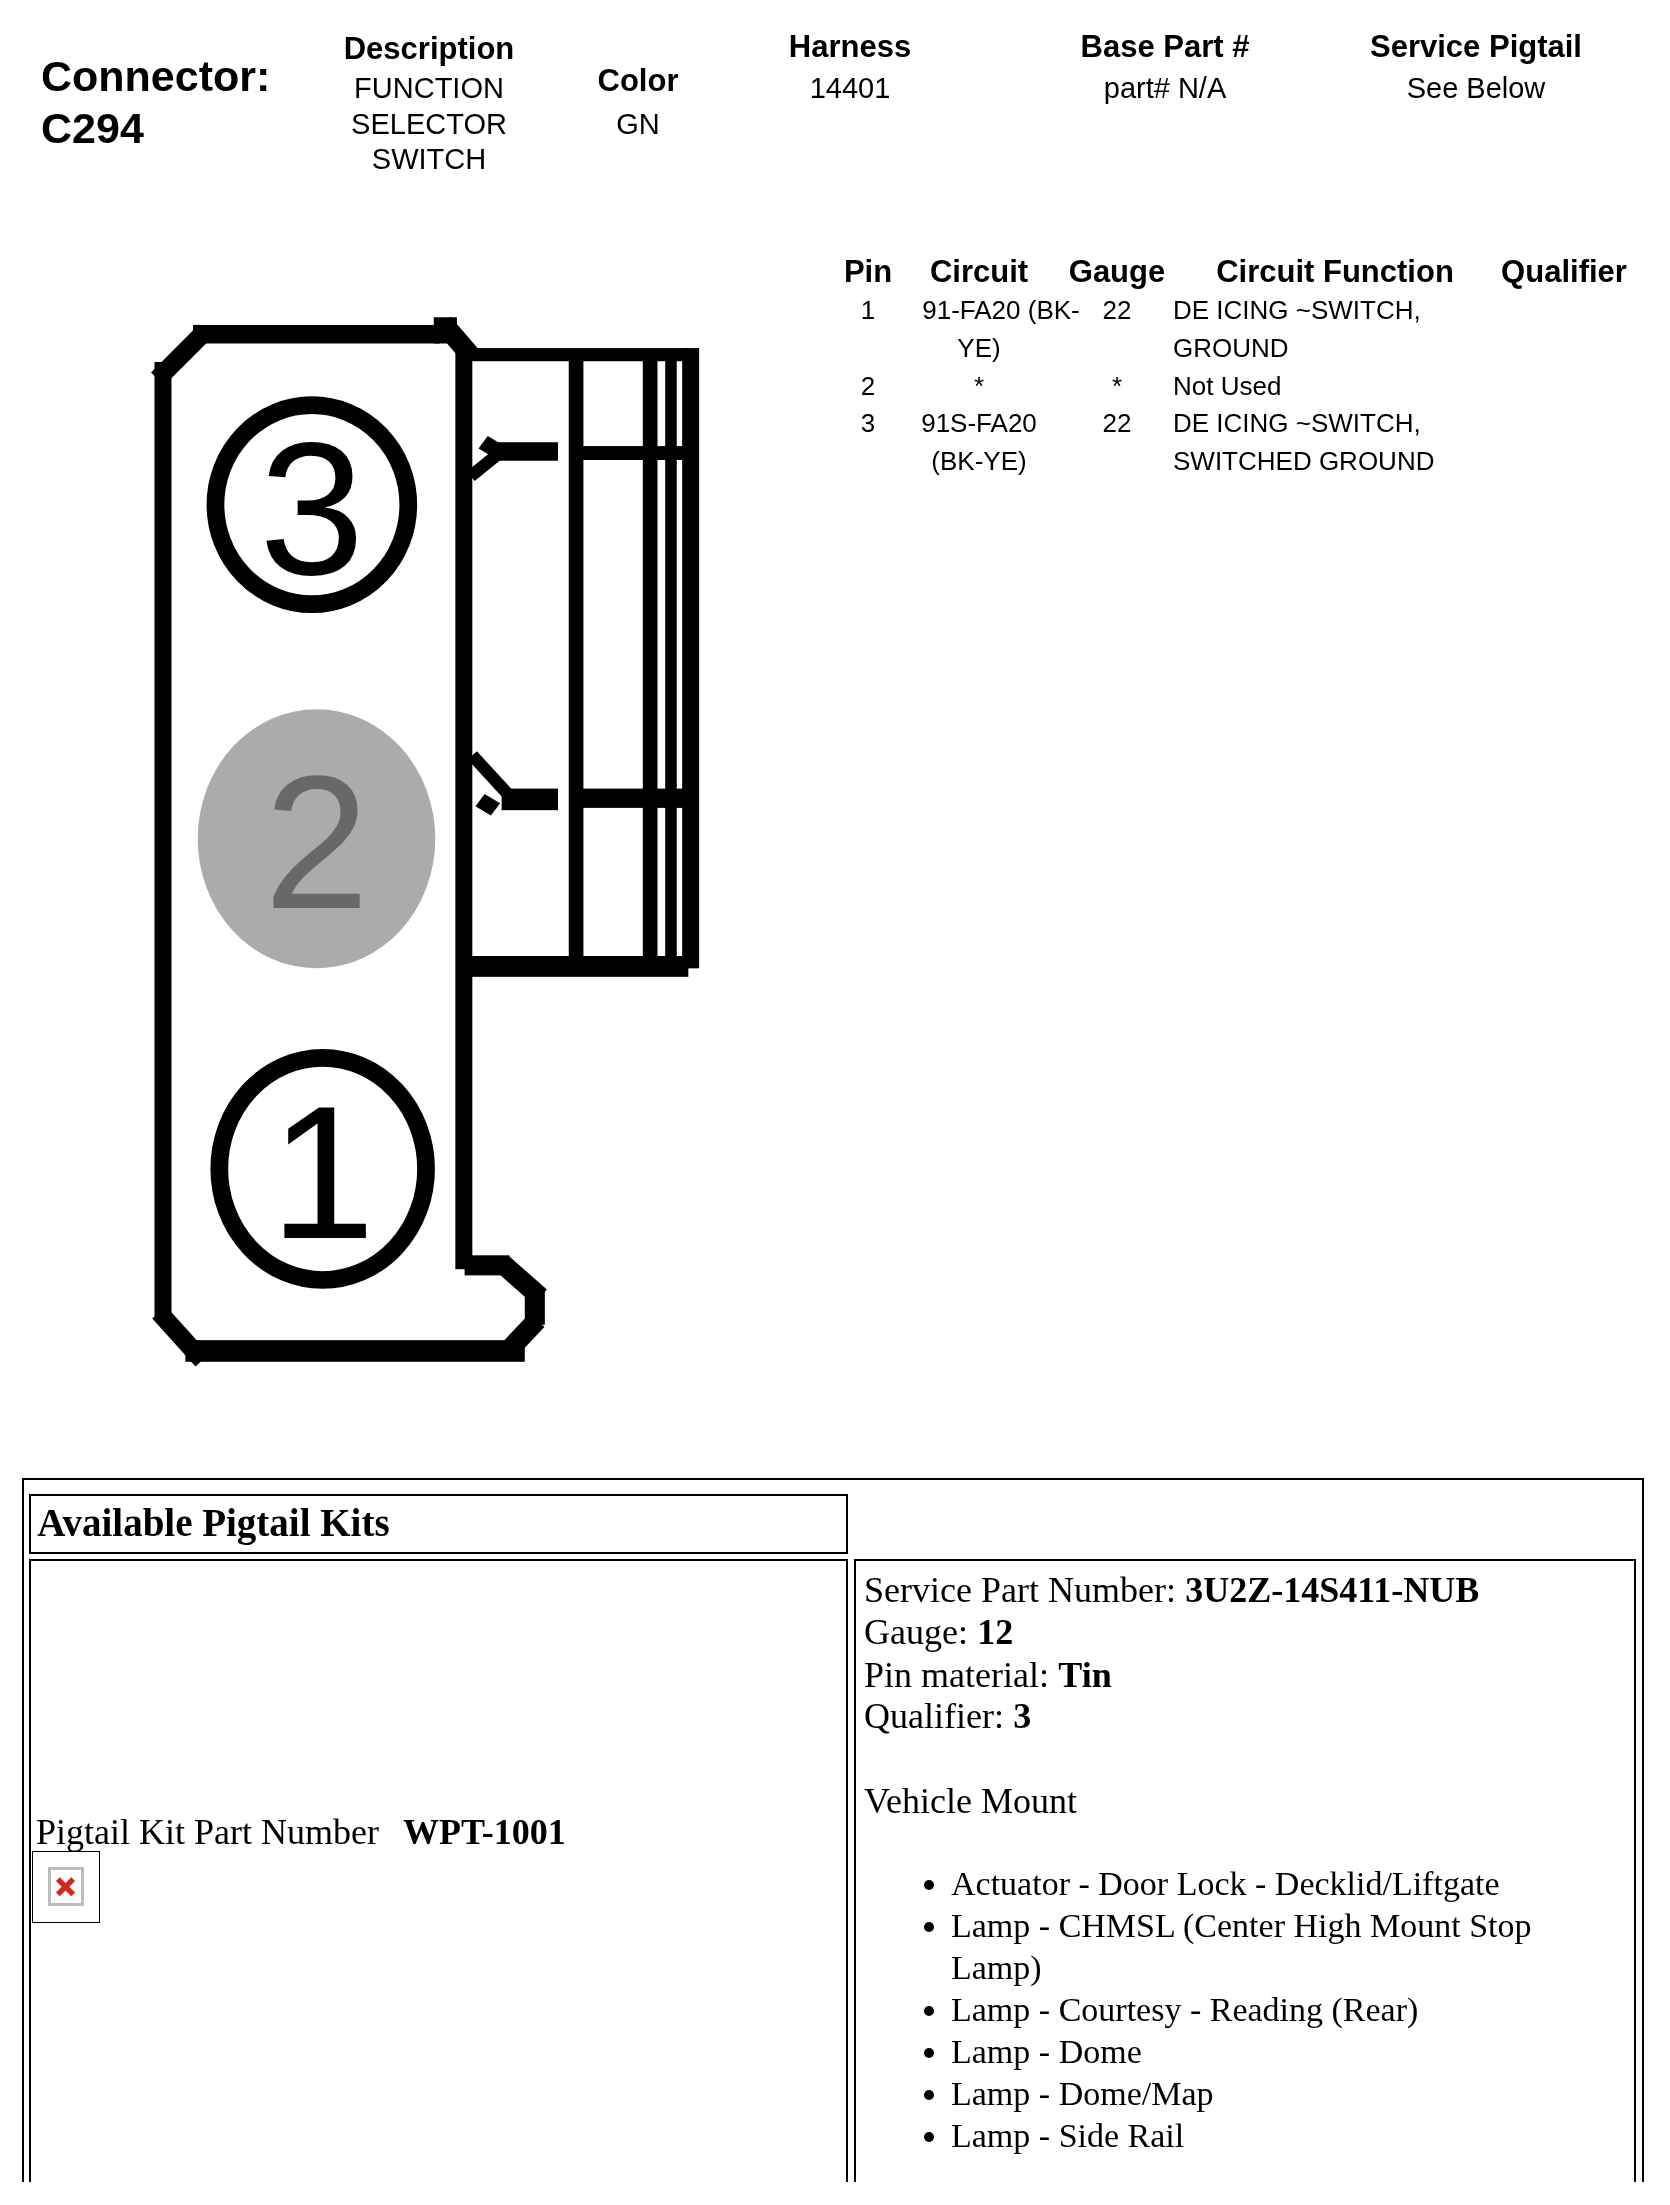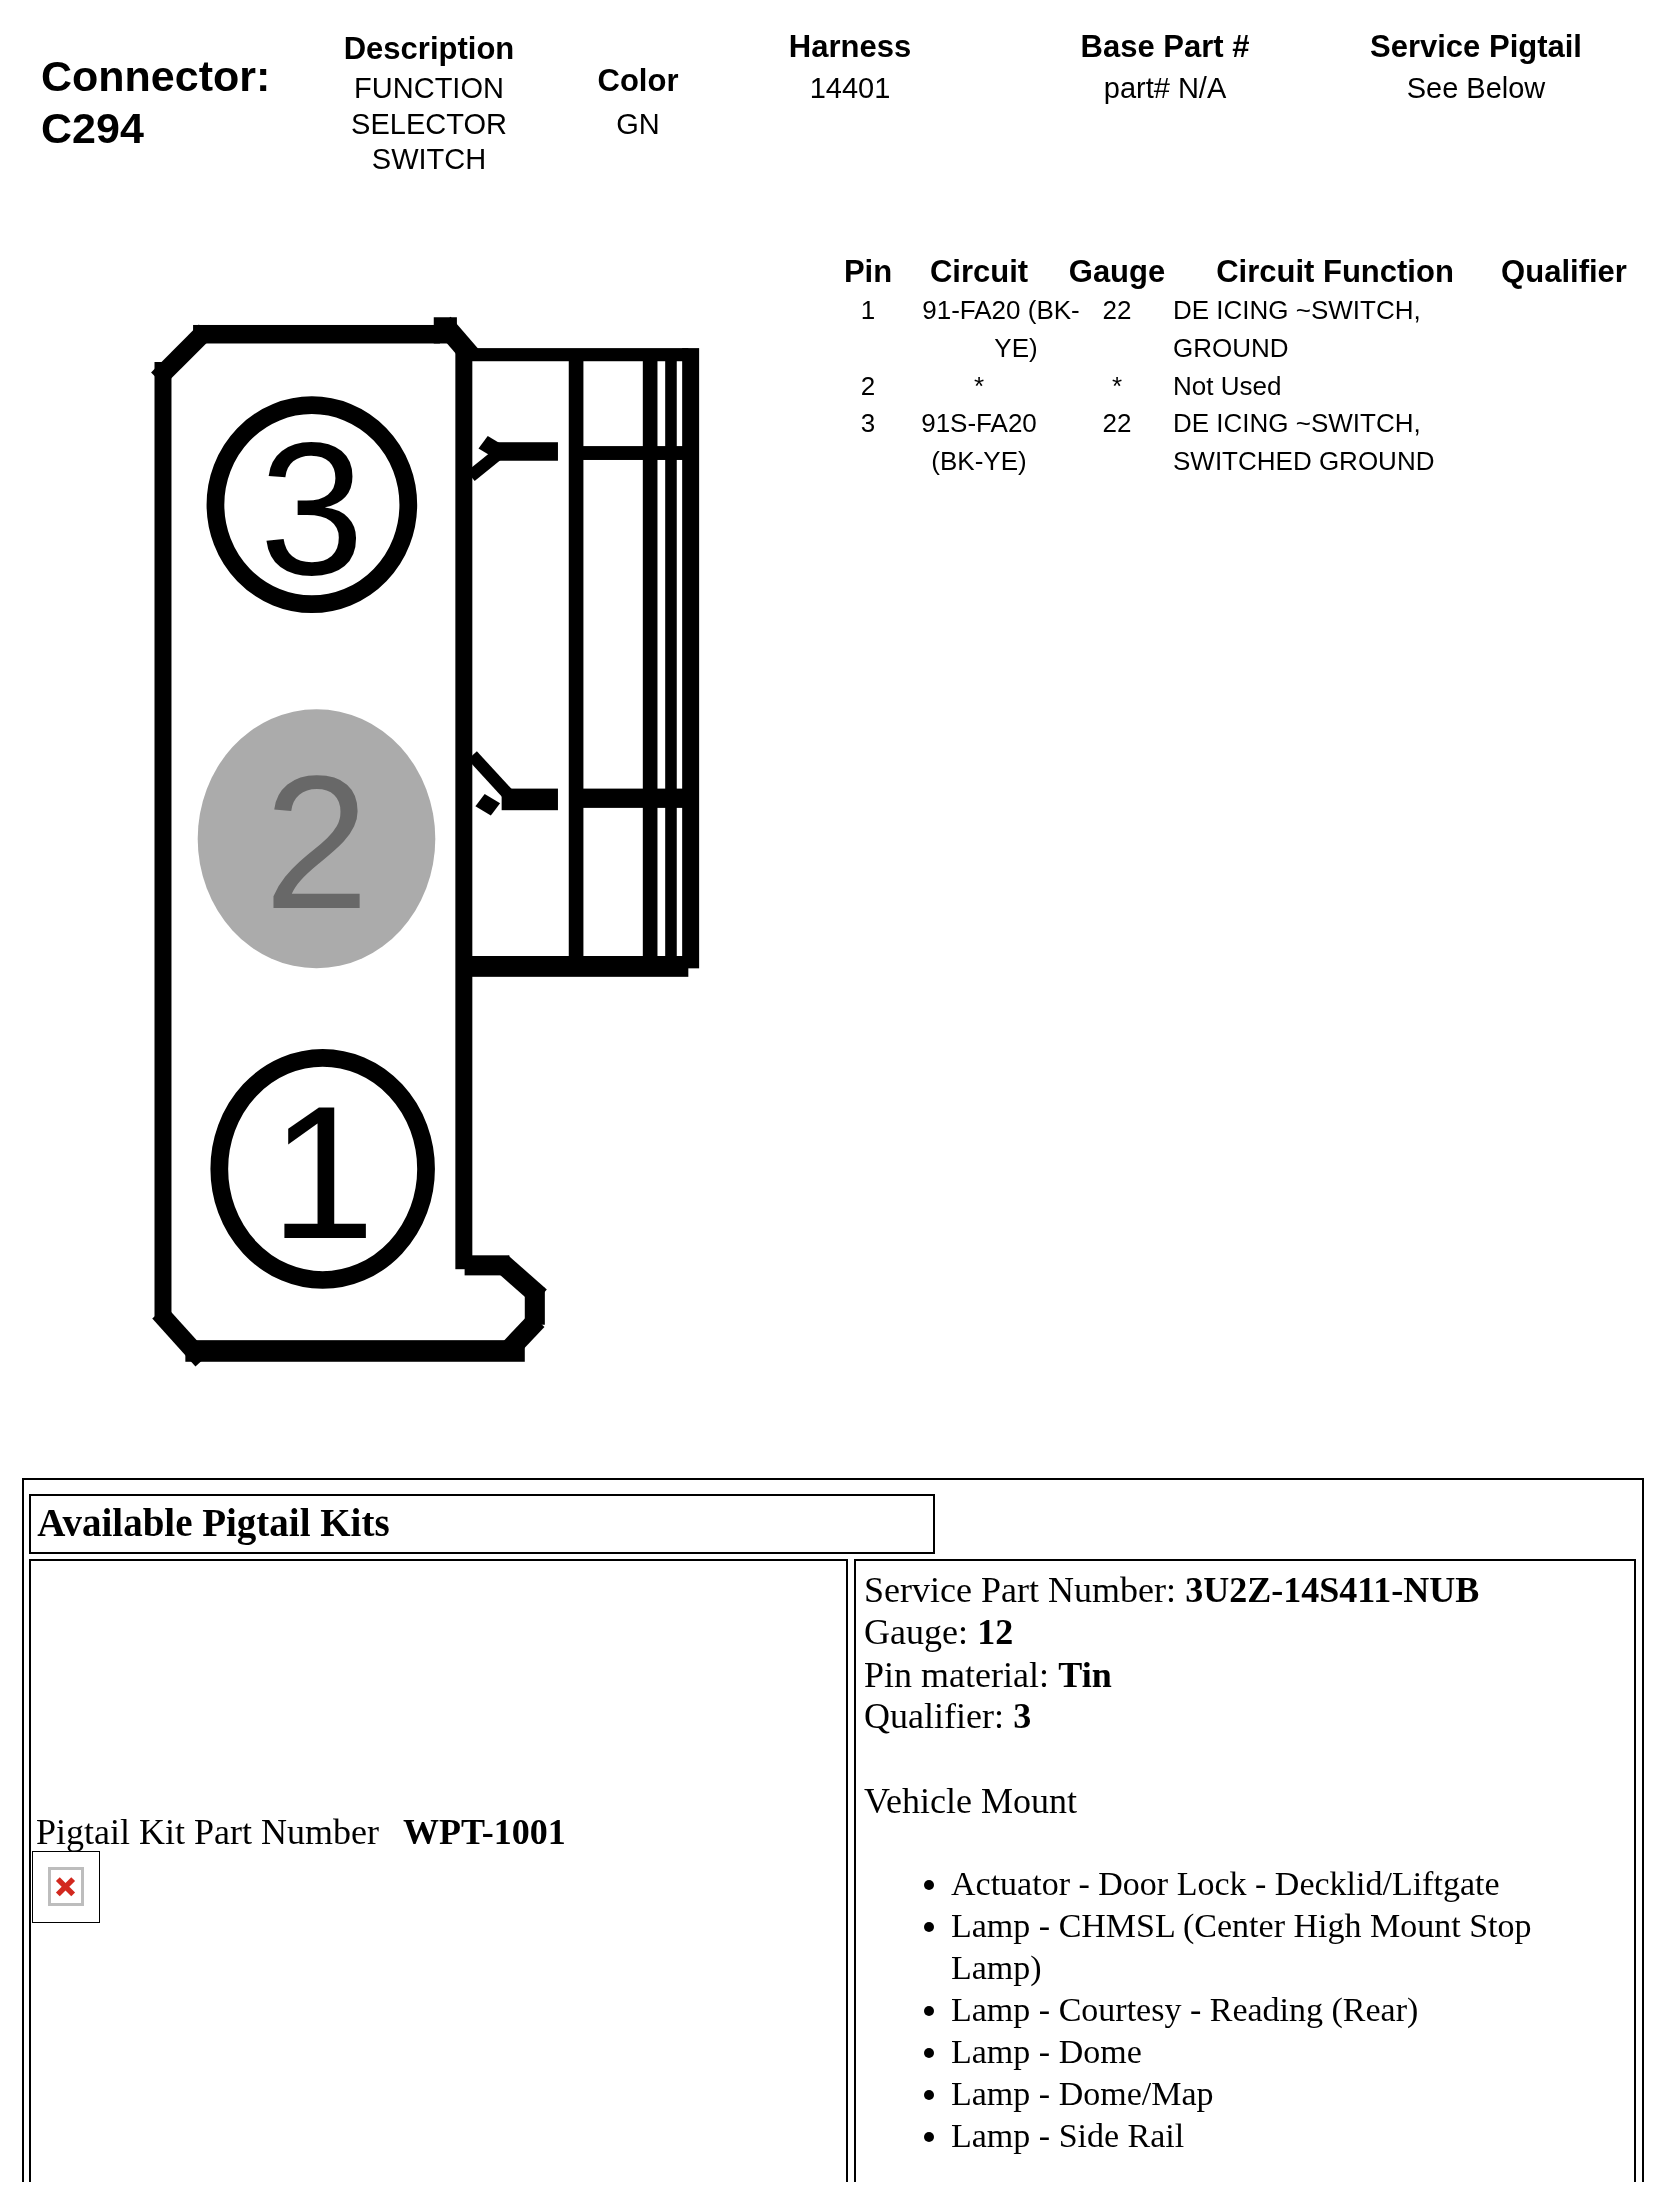--- a/index.html
+++ b/index.html
@@ -55,7 +55,7 @@
 
 <div class="abs ctr sans-34" style="left:868px; top:296px;">1</div>
 <div class="abs ctr sans-34" style="left:979px; top:296px;margin-left:22px;">91-FA20 (BK-</div>
-<div class="abs ctr sans-34" style="left:1016px; top:334px;">YE)</div>
+<div class="abs ctr sans-34" style="left:979px; top:334px;">YE)</div>
 <div class="abs ctr sans-34" style="left:1117px; top:296px;">22</div>
 <div class="abs sans-34" style="left:1173px; top:296px;">DE ICING ~SWITCH,</div>
 <div class="abs sans-34" style="left:1173px; top:334px;">GROUND</div>

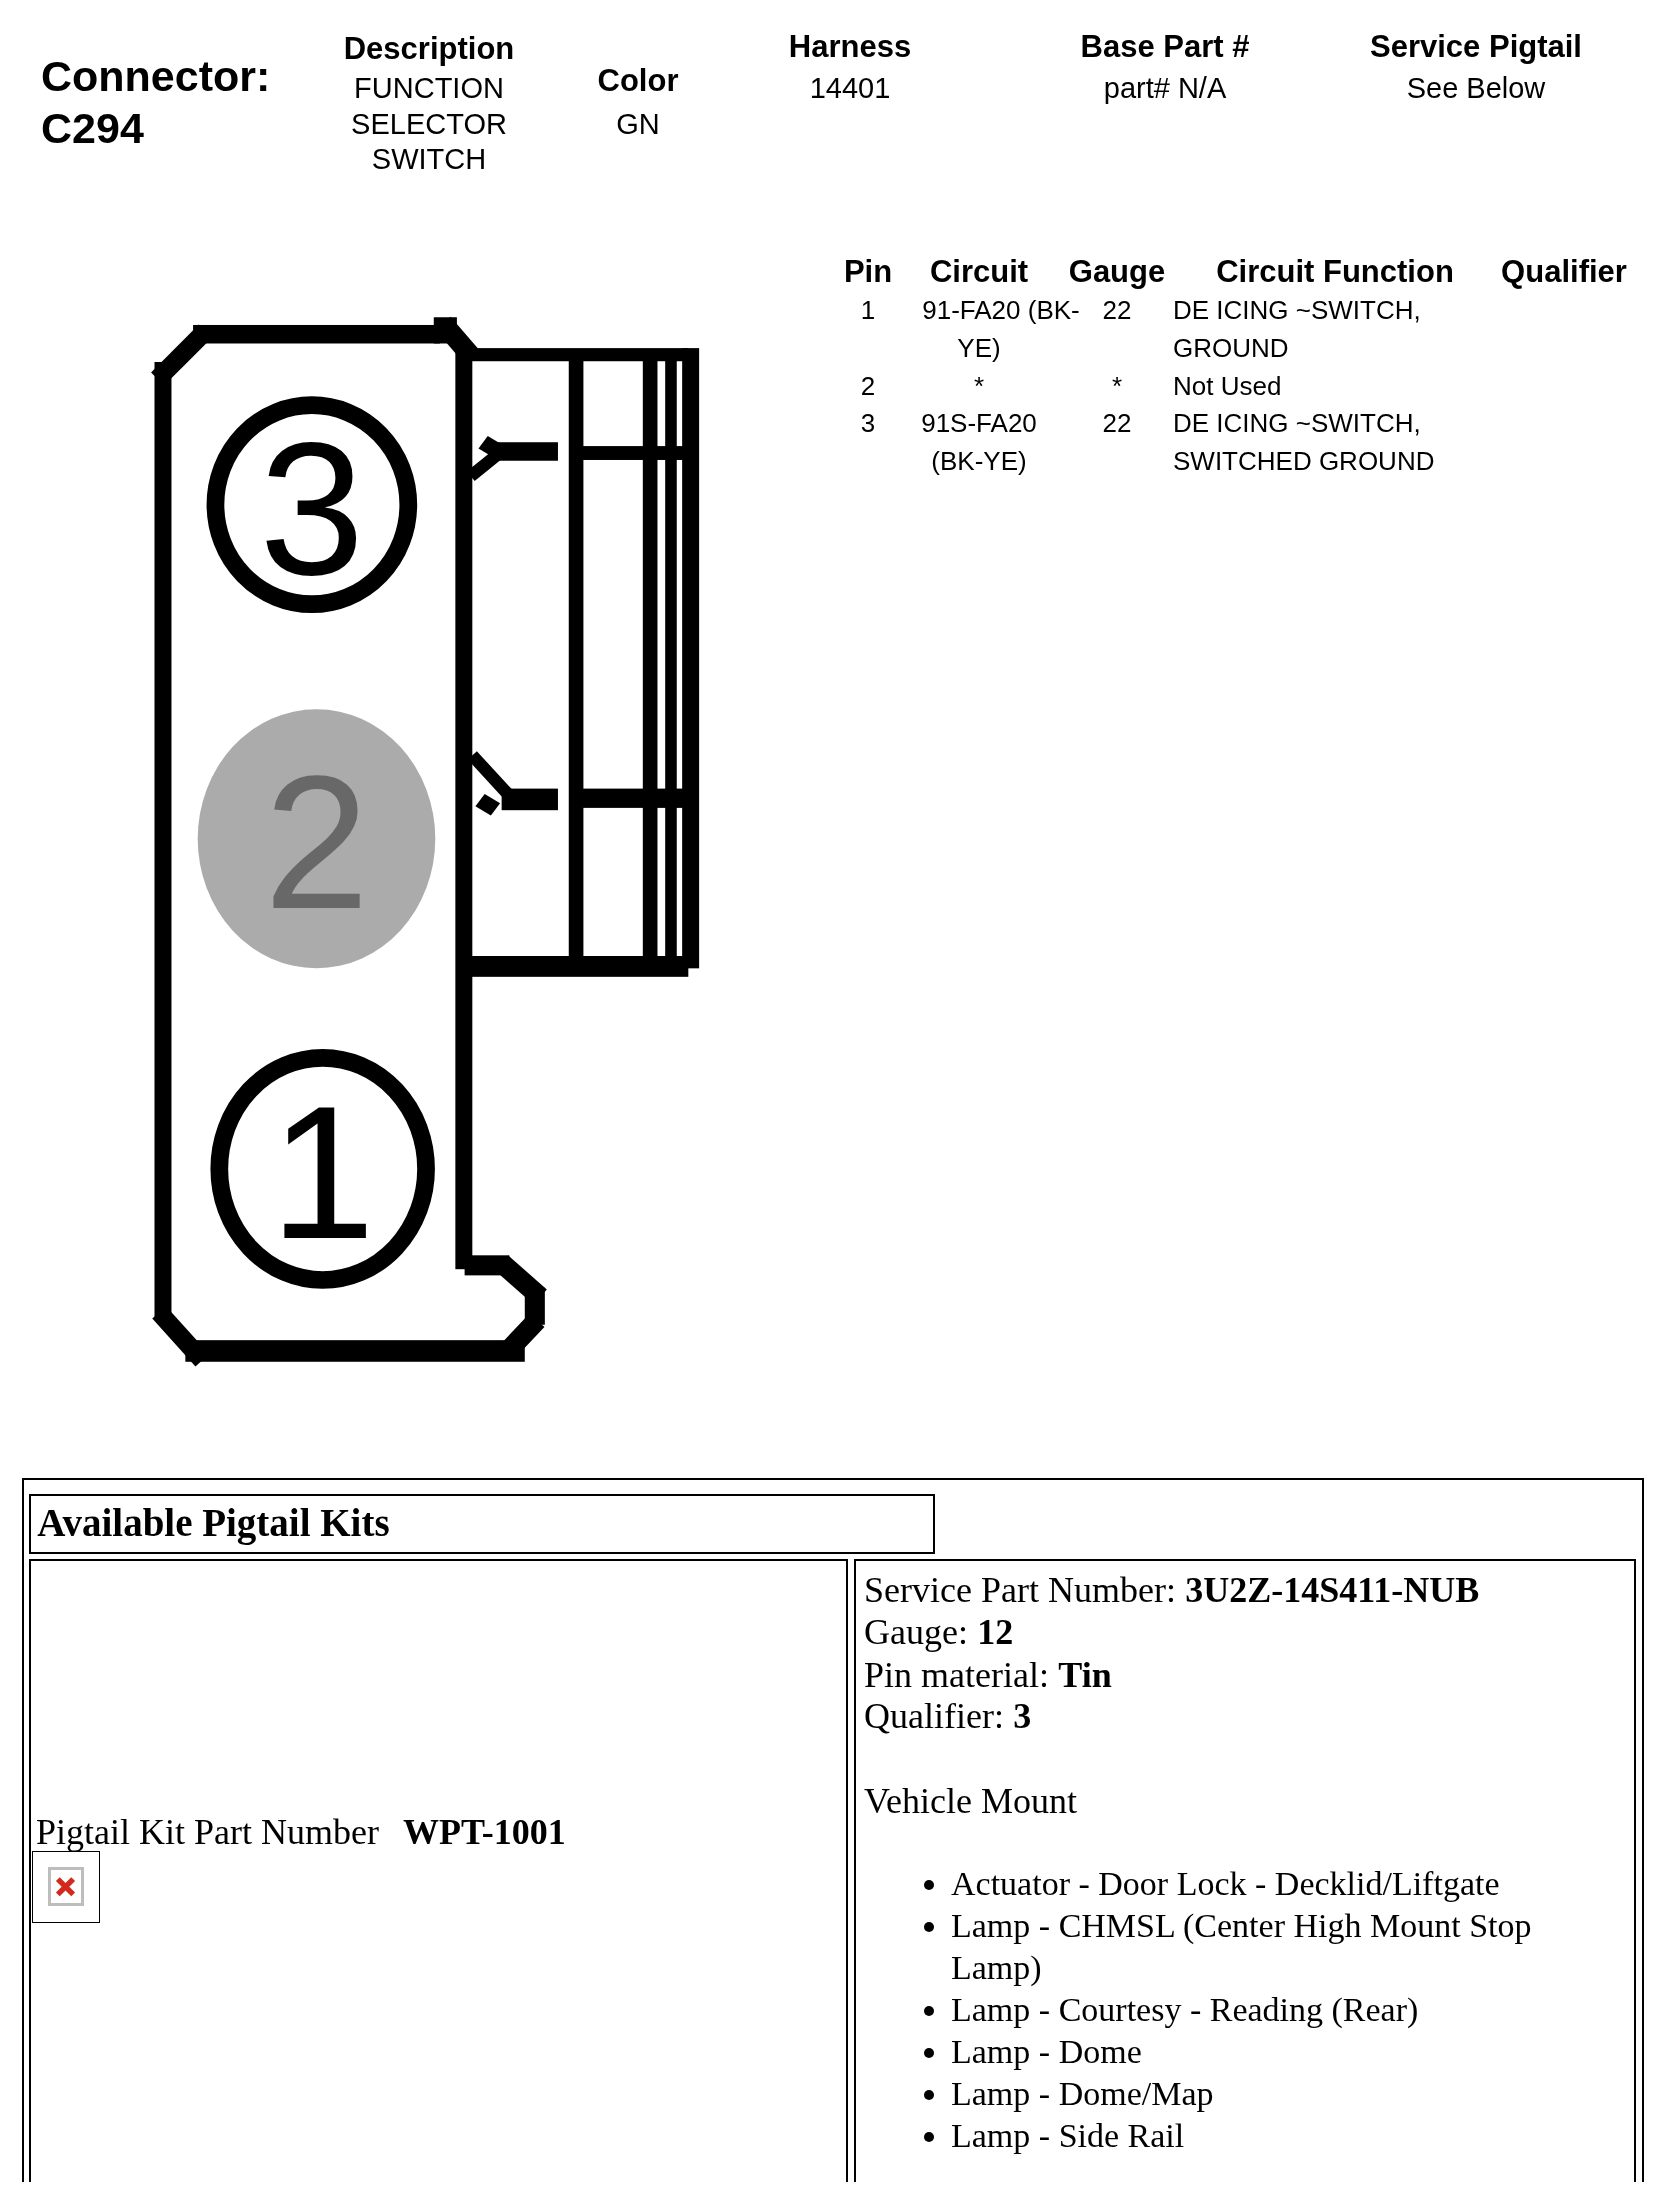--- a/index.html
+++ b/index.html
@@ -125,7 +125,7 @@
 
 <div class="box noband" style="left:22.4px; top:1478px; width:1622px; height:704px;"></div>
 
-<div class="box" style="left:29px; top:1494px; width:906px; height:60px;">
+<div class="box" style="left:29px; top:1494px; width:819px; height:60px;">
   <div class="serif big-title" style="padding-left:6.2px; line-height:54px;">Available Pigtail Kits</div>
 </div>
 

